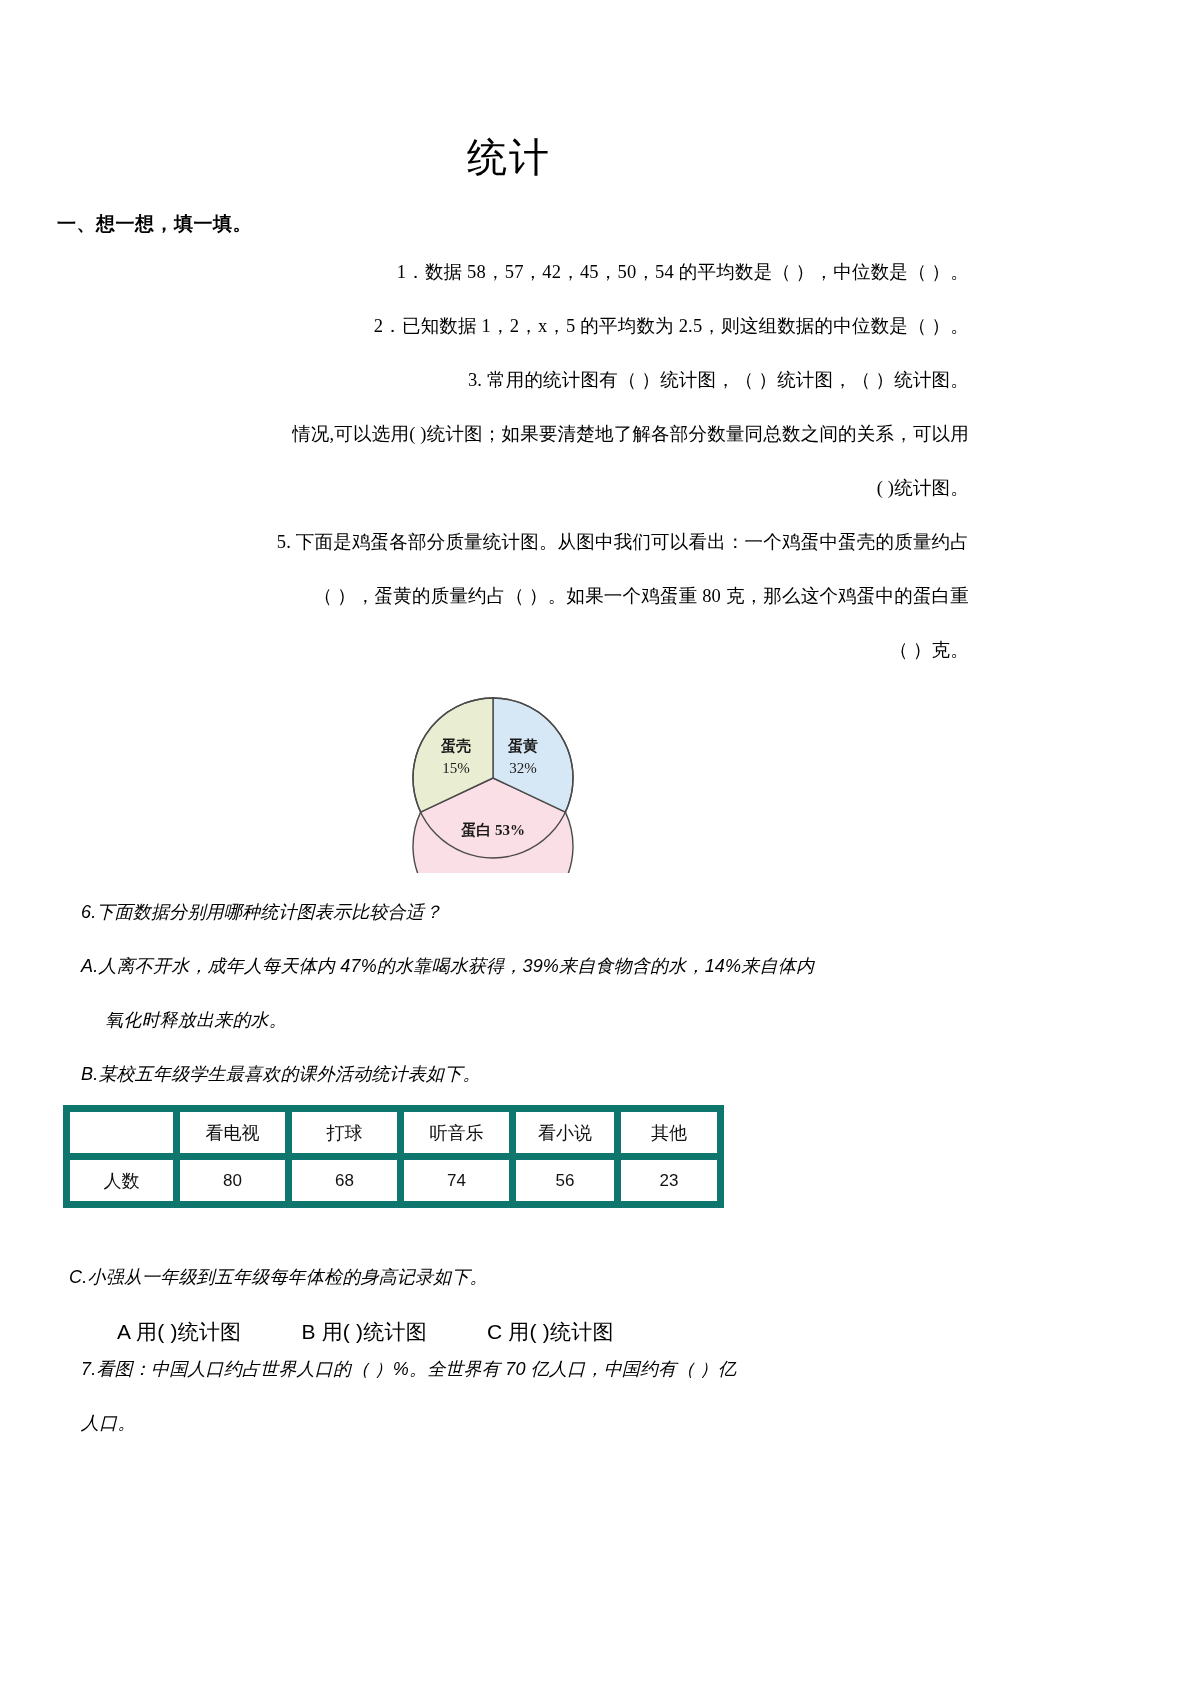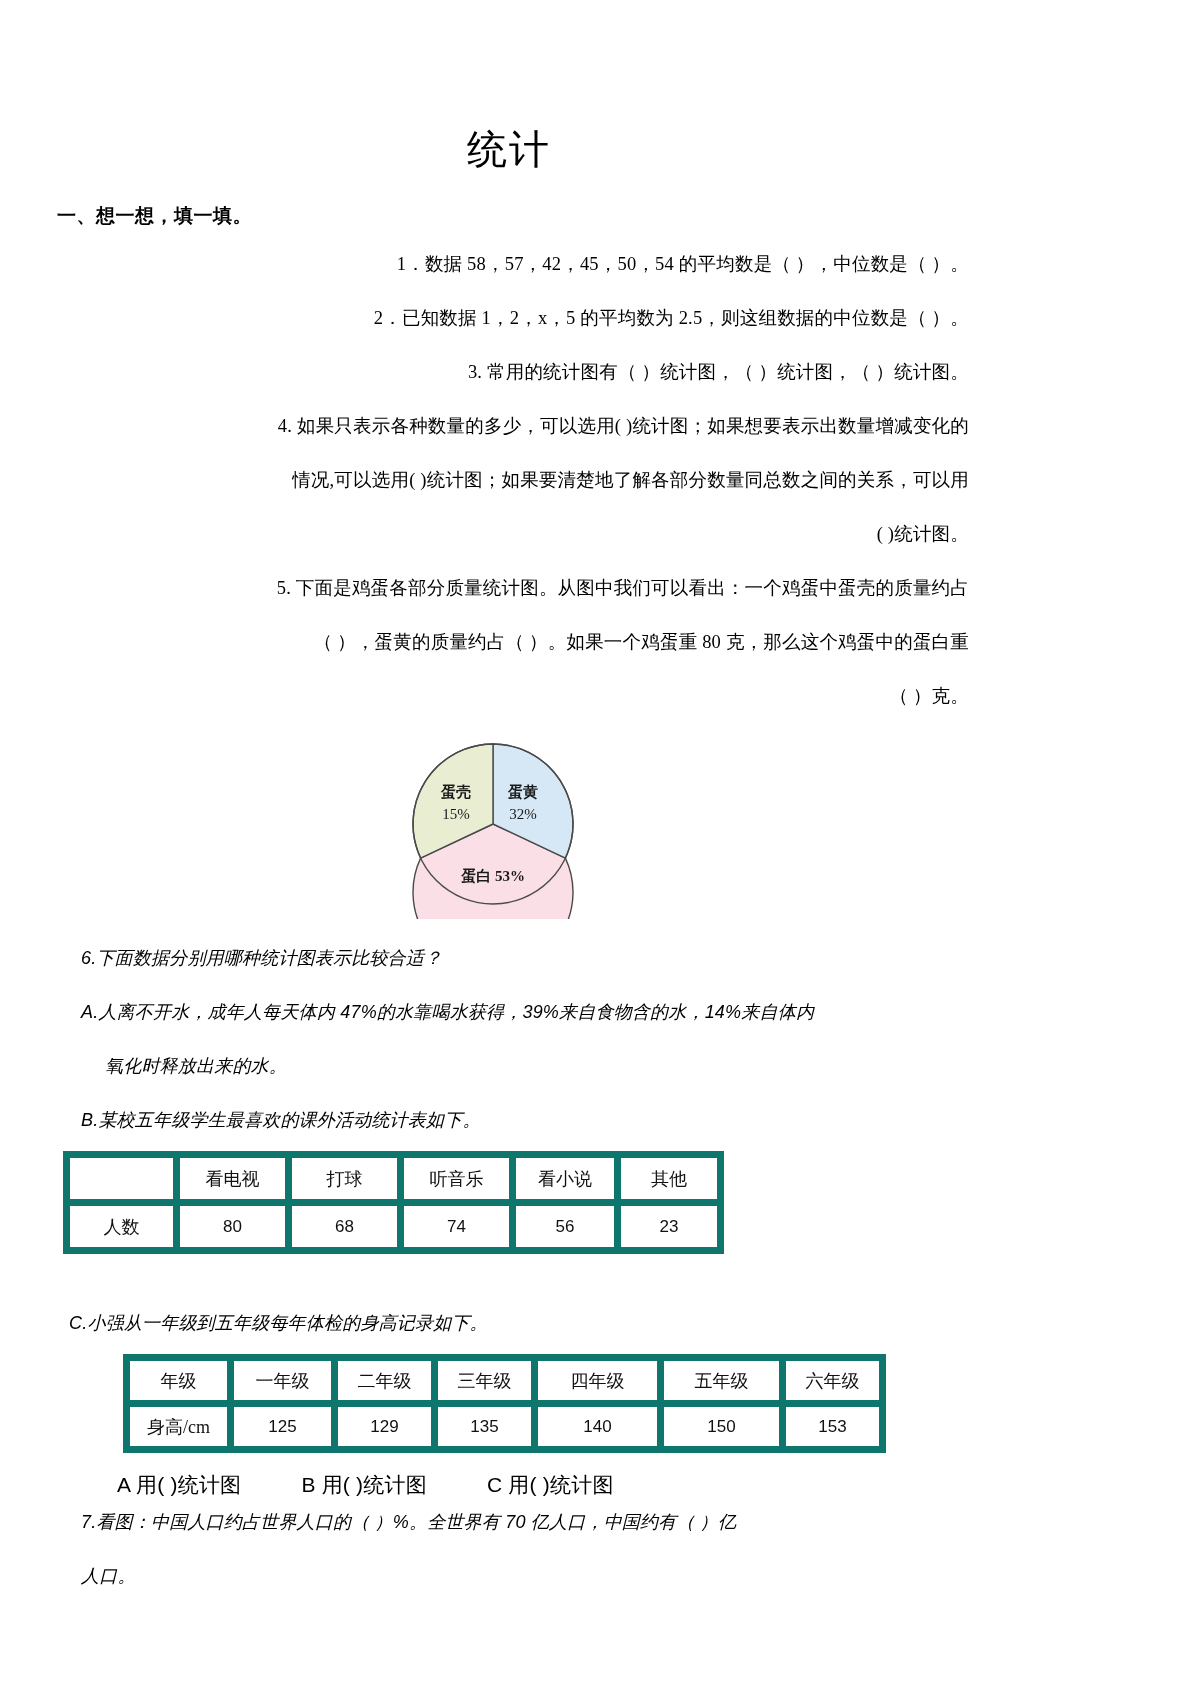--- a/index.html
+++ b/index.html
@@ -17,7 +17,7 @@
     position: relative;
     width: 1018px;
     height: 1684px;
-    padding: 0;
+    padding: 8px;
   }
 
   

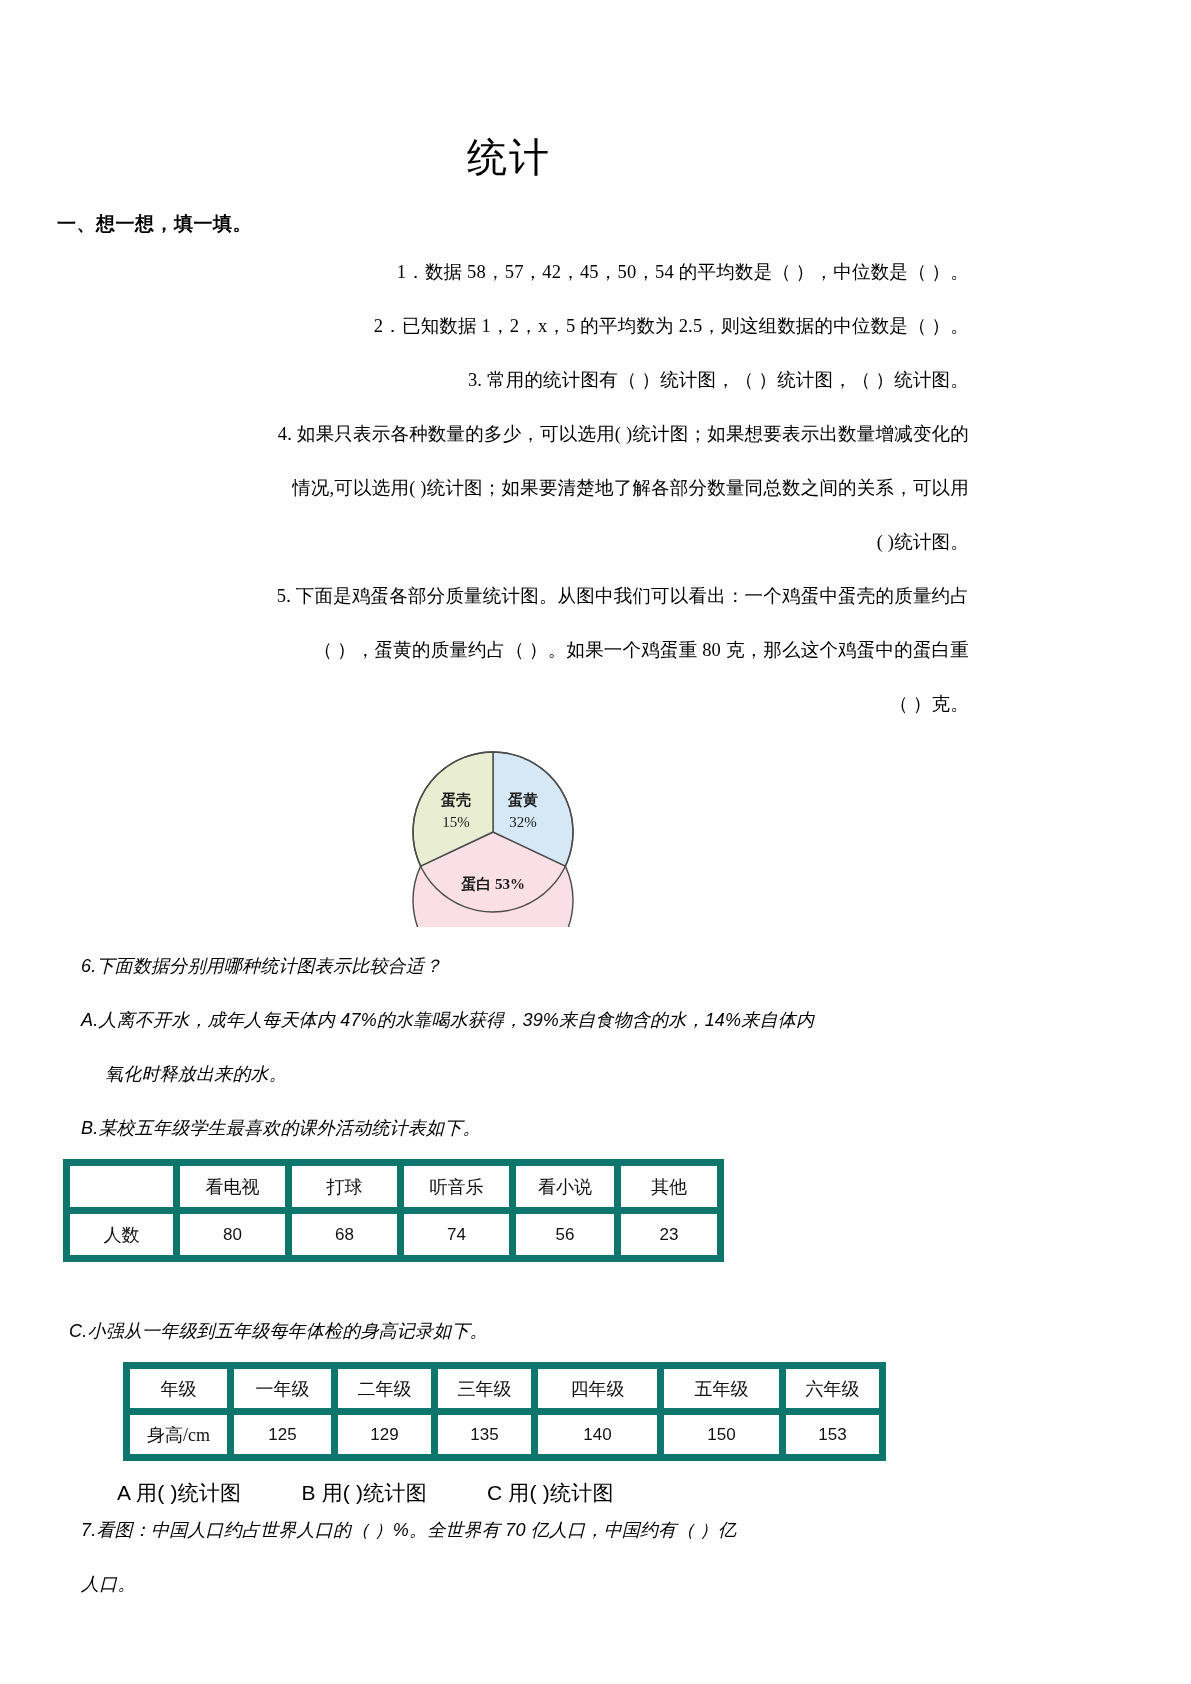--- a/index.html
+++ b/index.html
@@ -148,7 +148,6 @@
     <p class="q serifq">3. 常用的统计图有（        ）统计图，（        ）统计图，（        ）统计图。</p>
 
     <div>
-      <p class="q serifq">4. 如果只表示各种数量的多少，可以选用(          )统计图；如果想要表示出数量增减变化的</p>
       <p class="q serifq indent-1">情况,可以选用(          )统计图；如果要清楚地了解各部分数量同总数之间的关系，可以用</p>
       <p class="q serifq indent-1">(          )统计图。</p>
     </div>

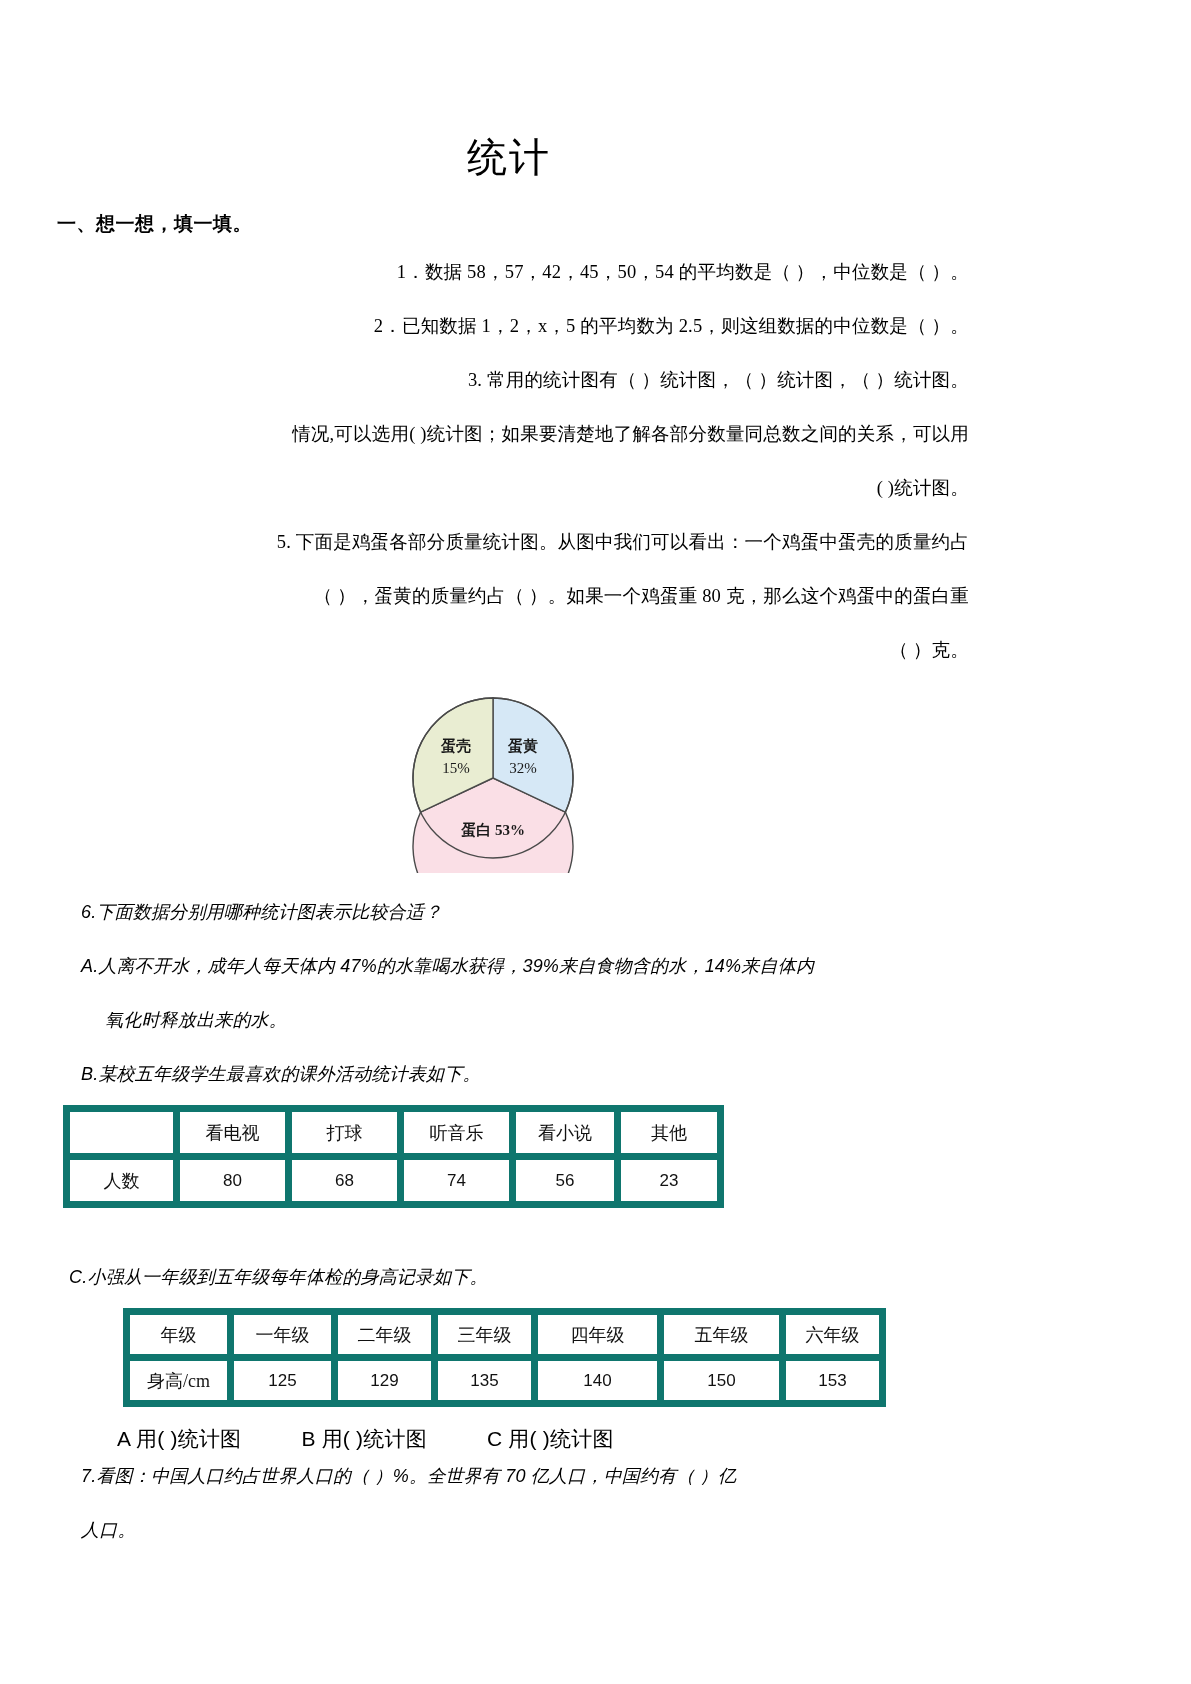--- a/index.html
+++ b/index.html
@@ -210,28 +210,6 @@
 
       <p class="q sansq" style="padding-left:12px">C.小强从一年级到五年级每年体检的身高记录如下。</p>
 
-      <table class="grid" id="heights-table">
-        <tbody>
-            <tr>
-          <td class="head-cell">年级</td>
-          <td class="head-cell">一年级</td>
-          <td class="head-cell">二年级</td>
-          <td class="head-cell">三年级</td>
-          <td class="head-cell">四年级</td>
-          <td class="head-cell">五年级</td>
-          <td class="head-cell">六年级</td>
-        </tr>
-        <tr>
-          <td class="label-cell">身高/cm</td>
-          <td>125</td>
-          <td>129</td>
-          <td>135</td>
-          <td>140</td>
-          <td>150</td>
-          <td>153</td>
-        </tr>
-      </tbody>
-        </table>
 
       <div class="choice-row">
         <span>A 用(          )统计图</span>

